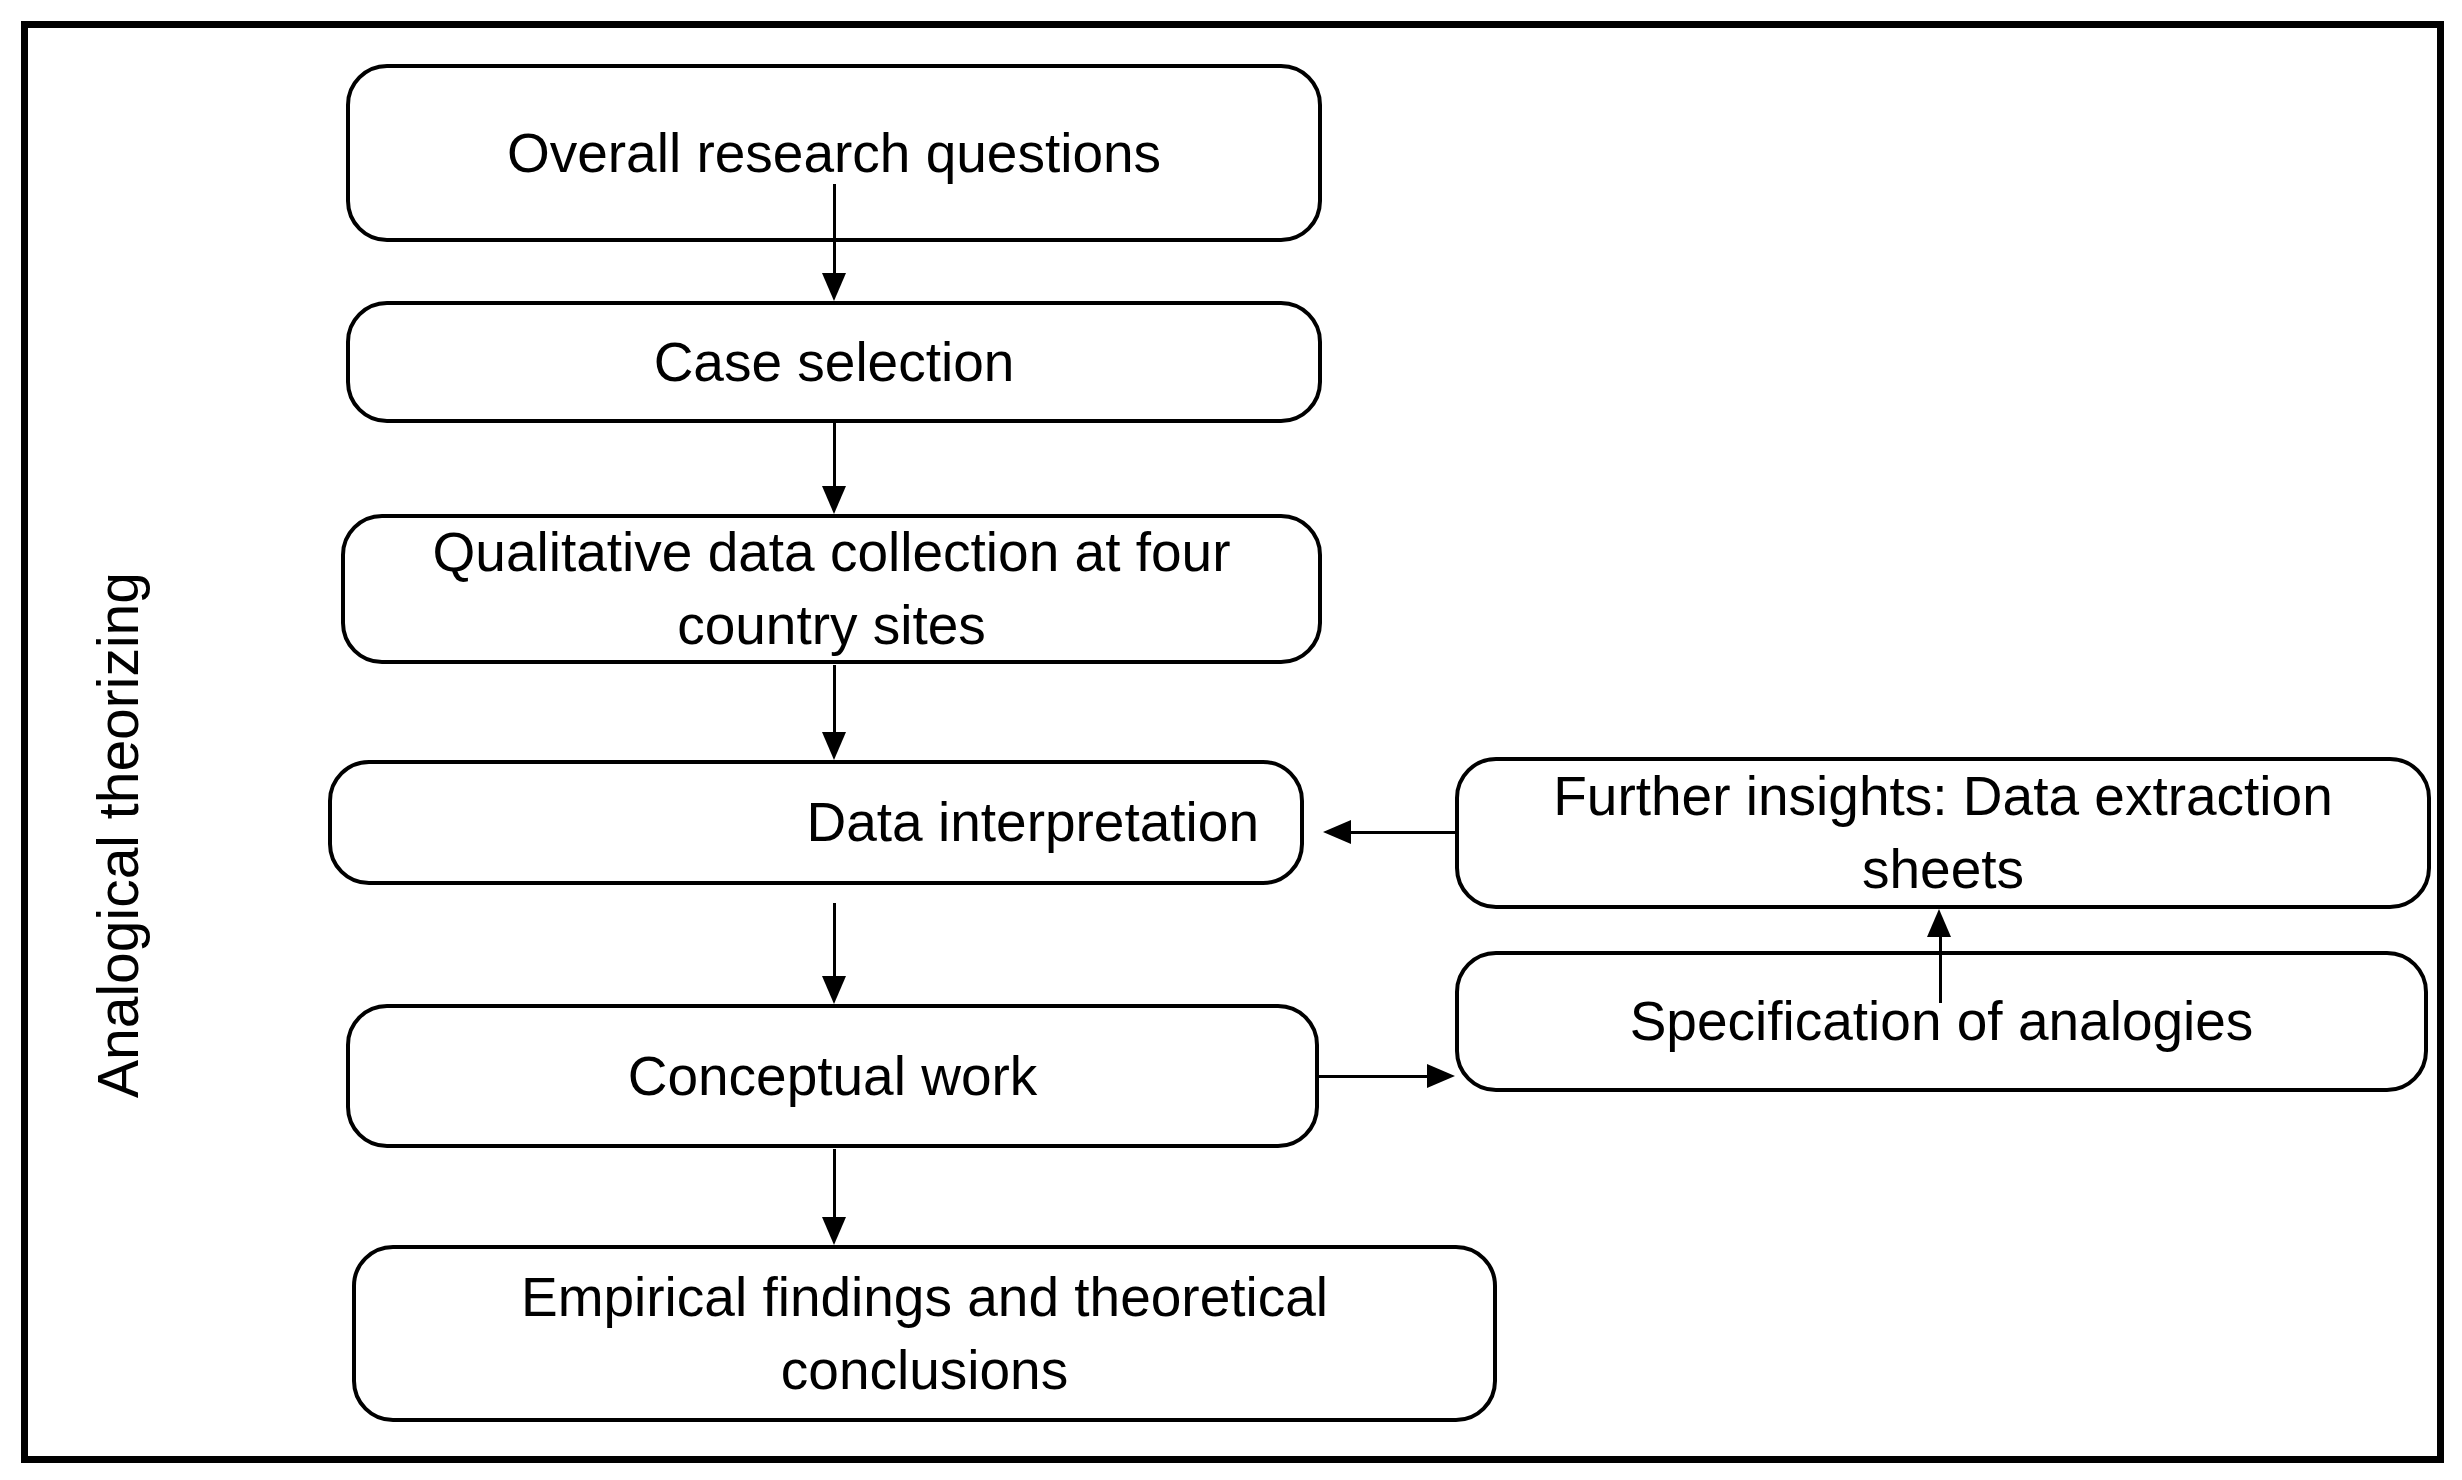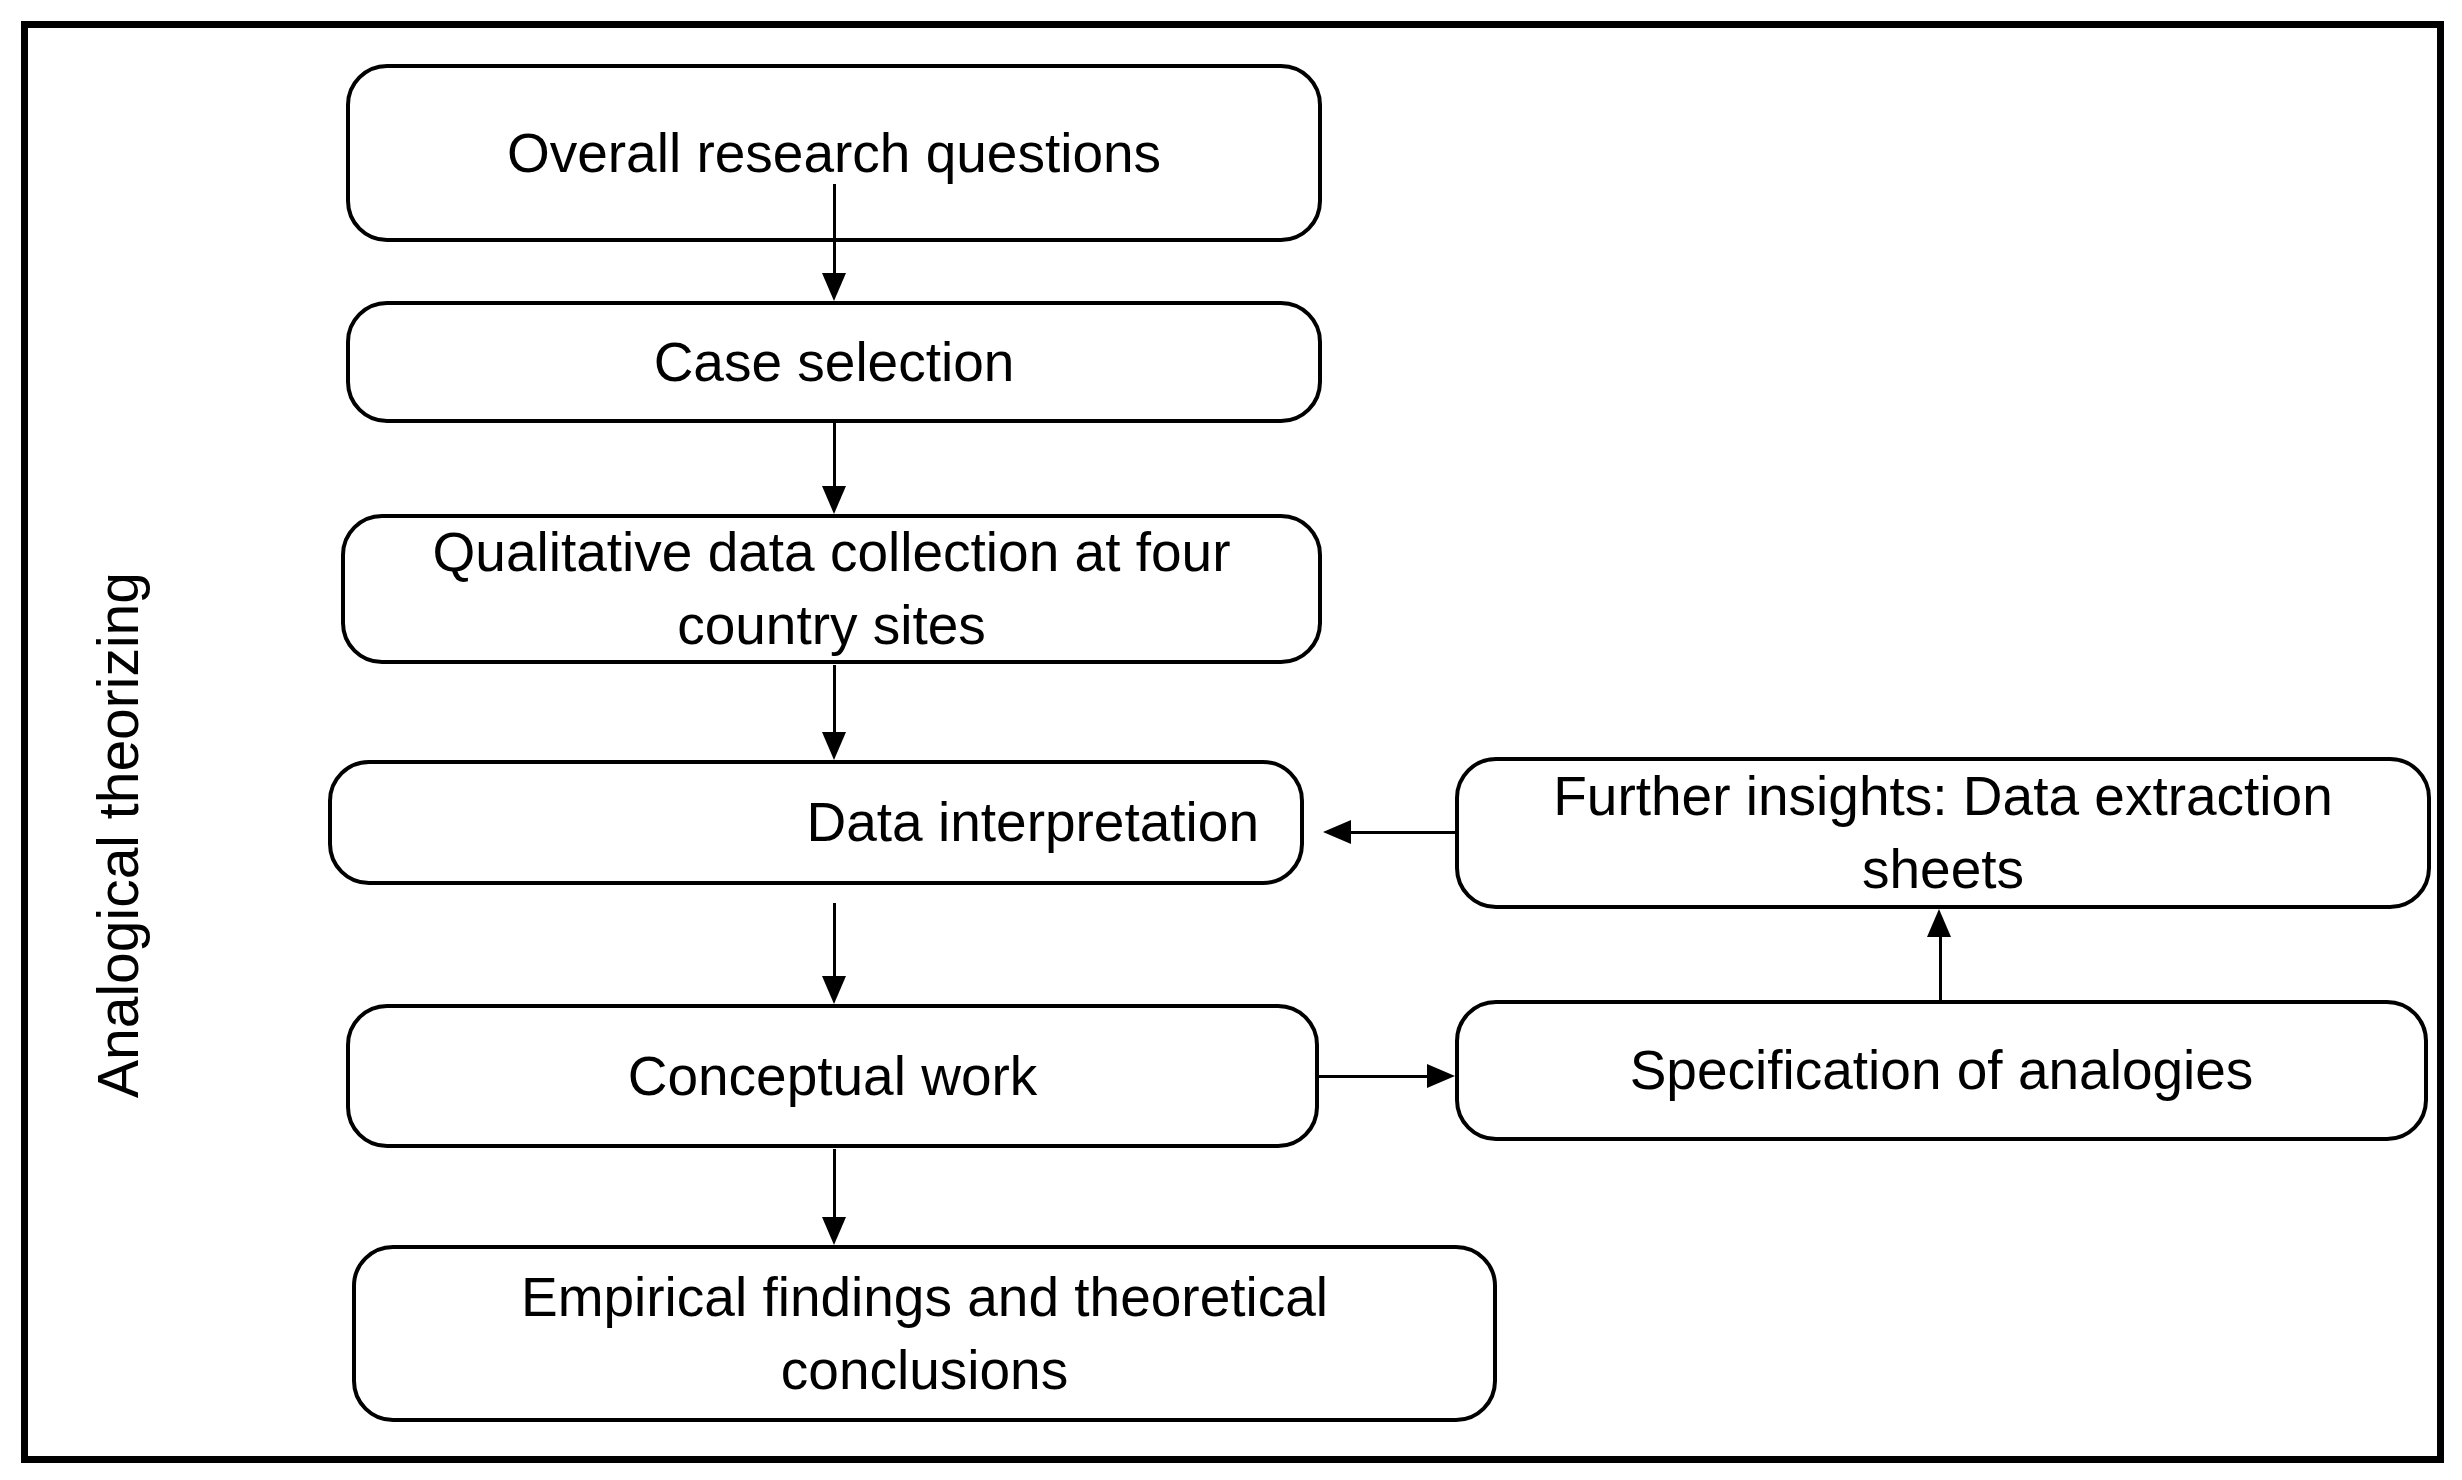--- a/index.html
+++ b/index.html
@@ -50,7 +50,7 @@
   .n-empirical      { left: 352px;  top: 1245px; width: 1145px; height: 177px; }
   
   .n-further        { left: 1455px; top: 757px; width: 976px; height: 152px; }
-  .n-specification  { left: 1455px; top: 1000px; width: 973px; height: 141px; }
+  .n-specification  { left: 1455px; top: 951px; width: 973px; height: 141px; }
 
   .side-label {
     position: absolute;

